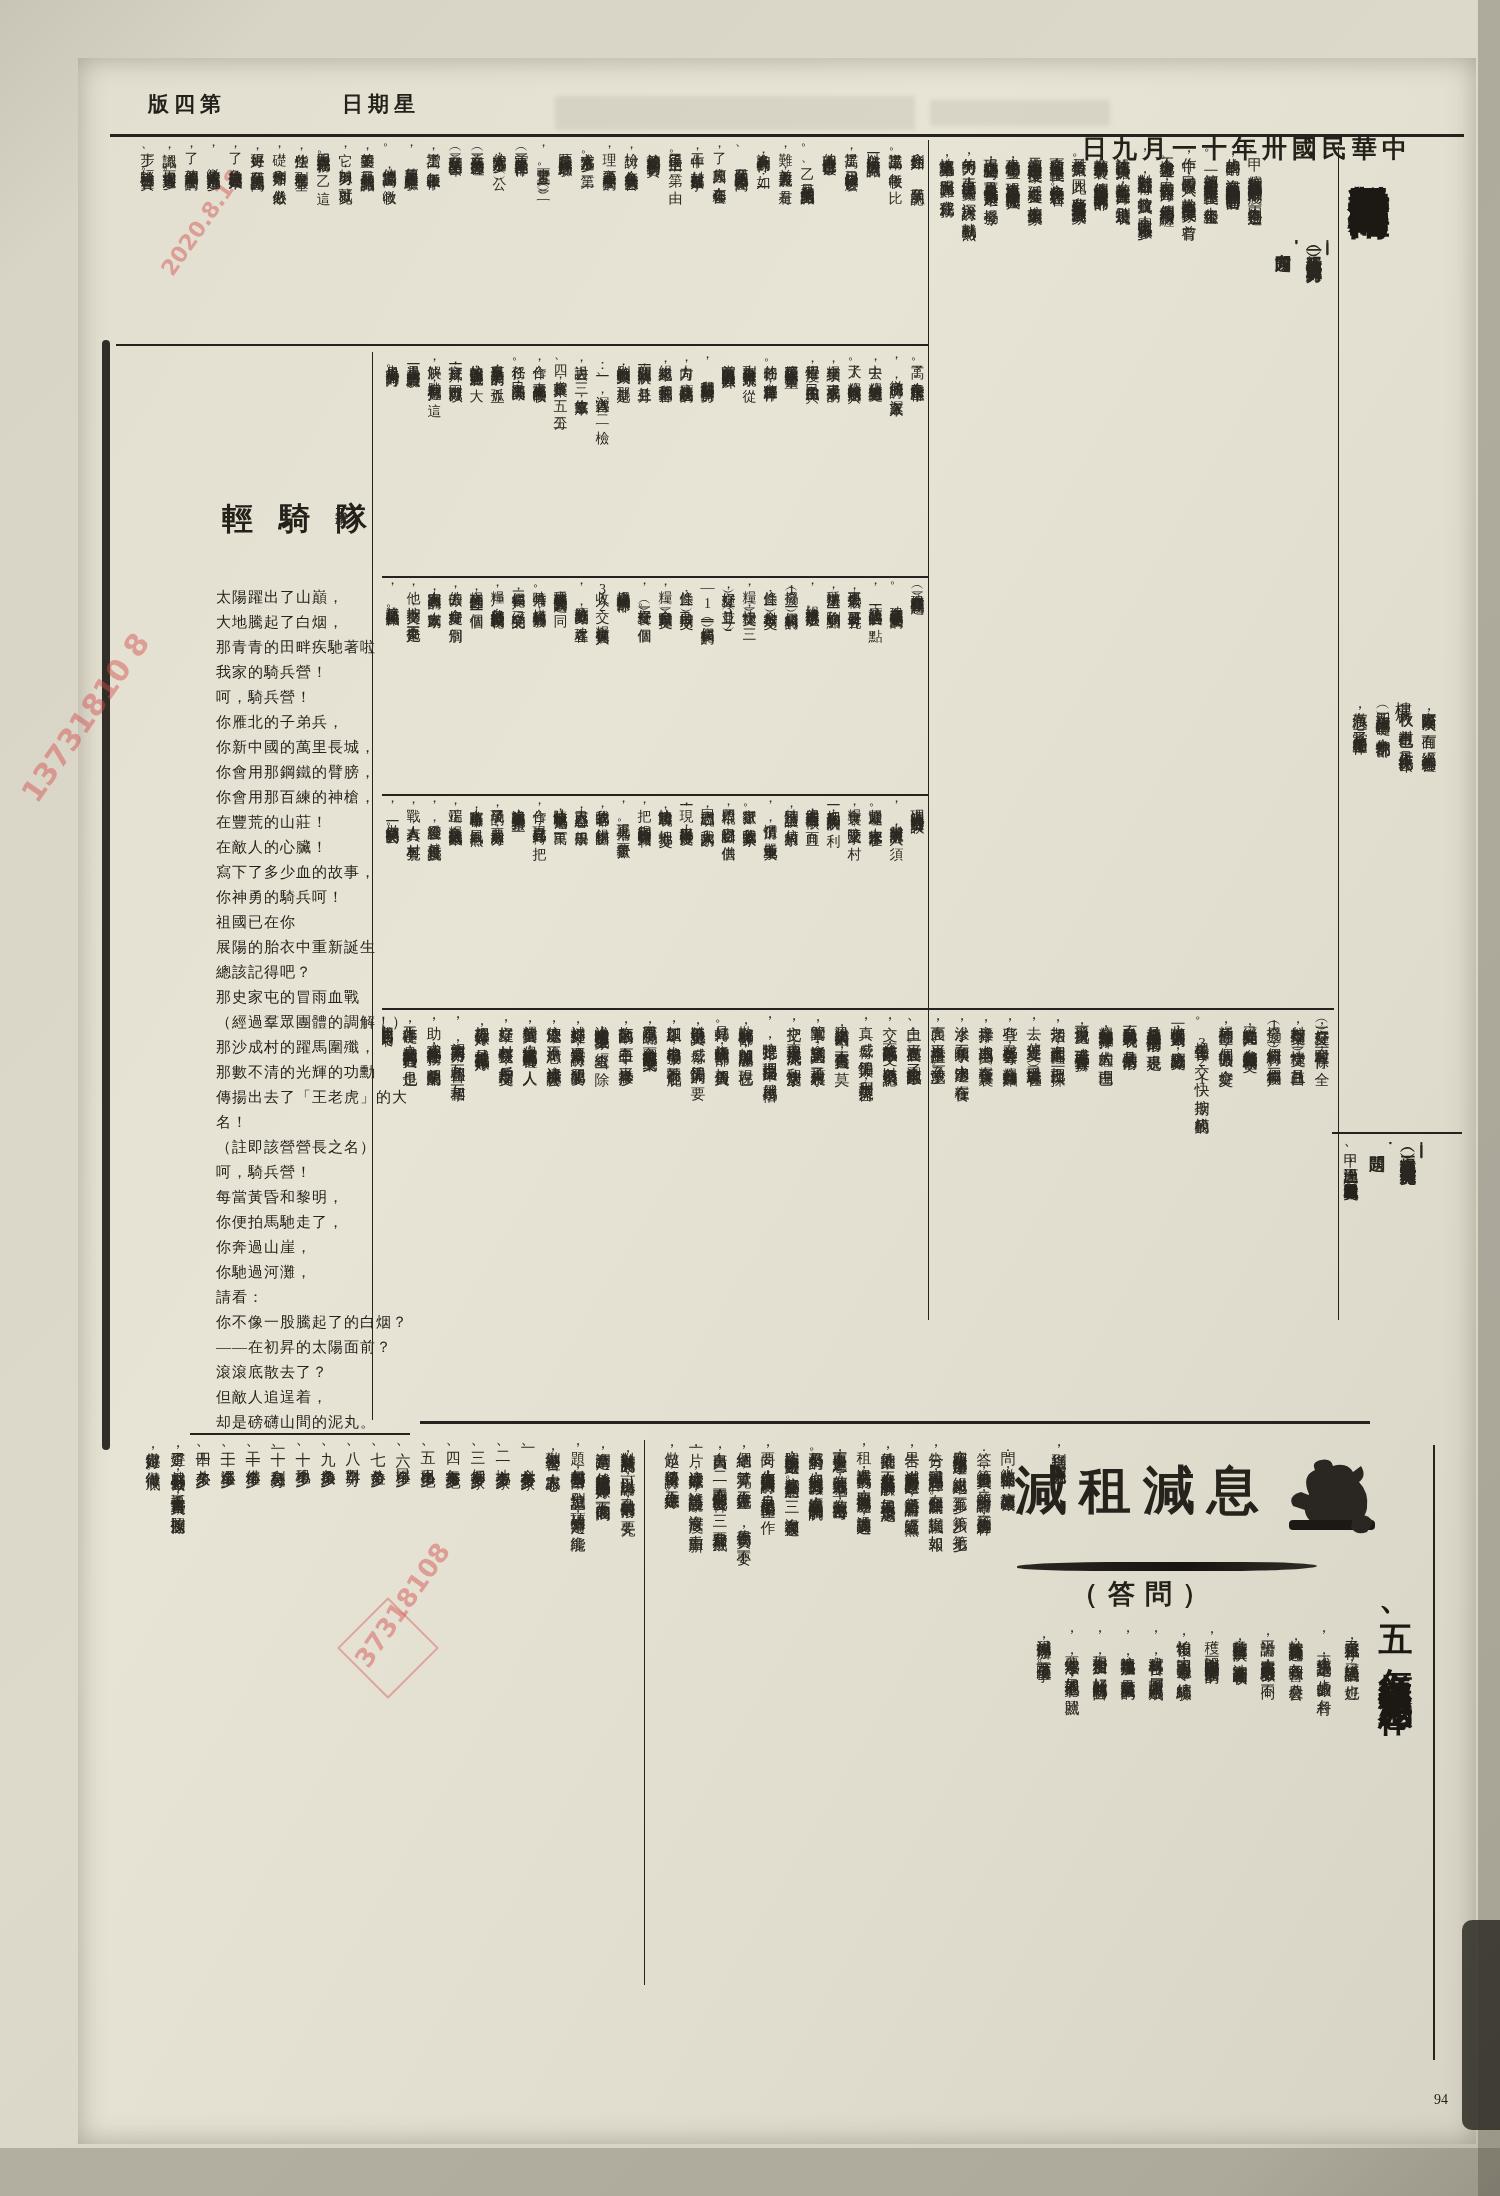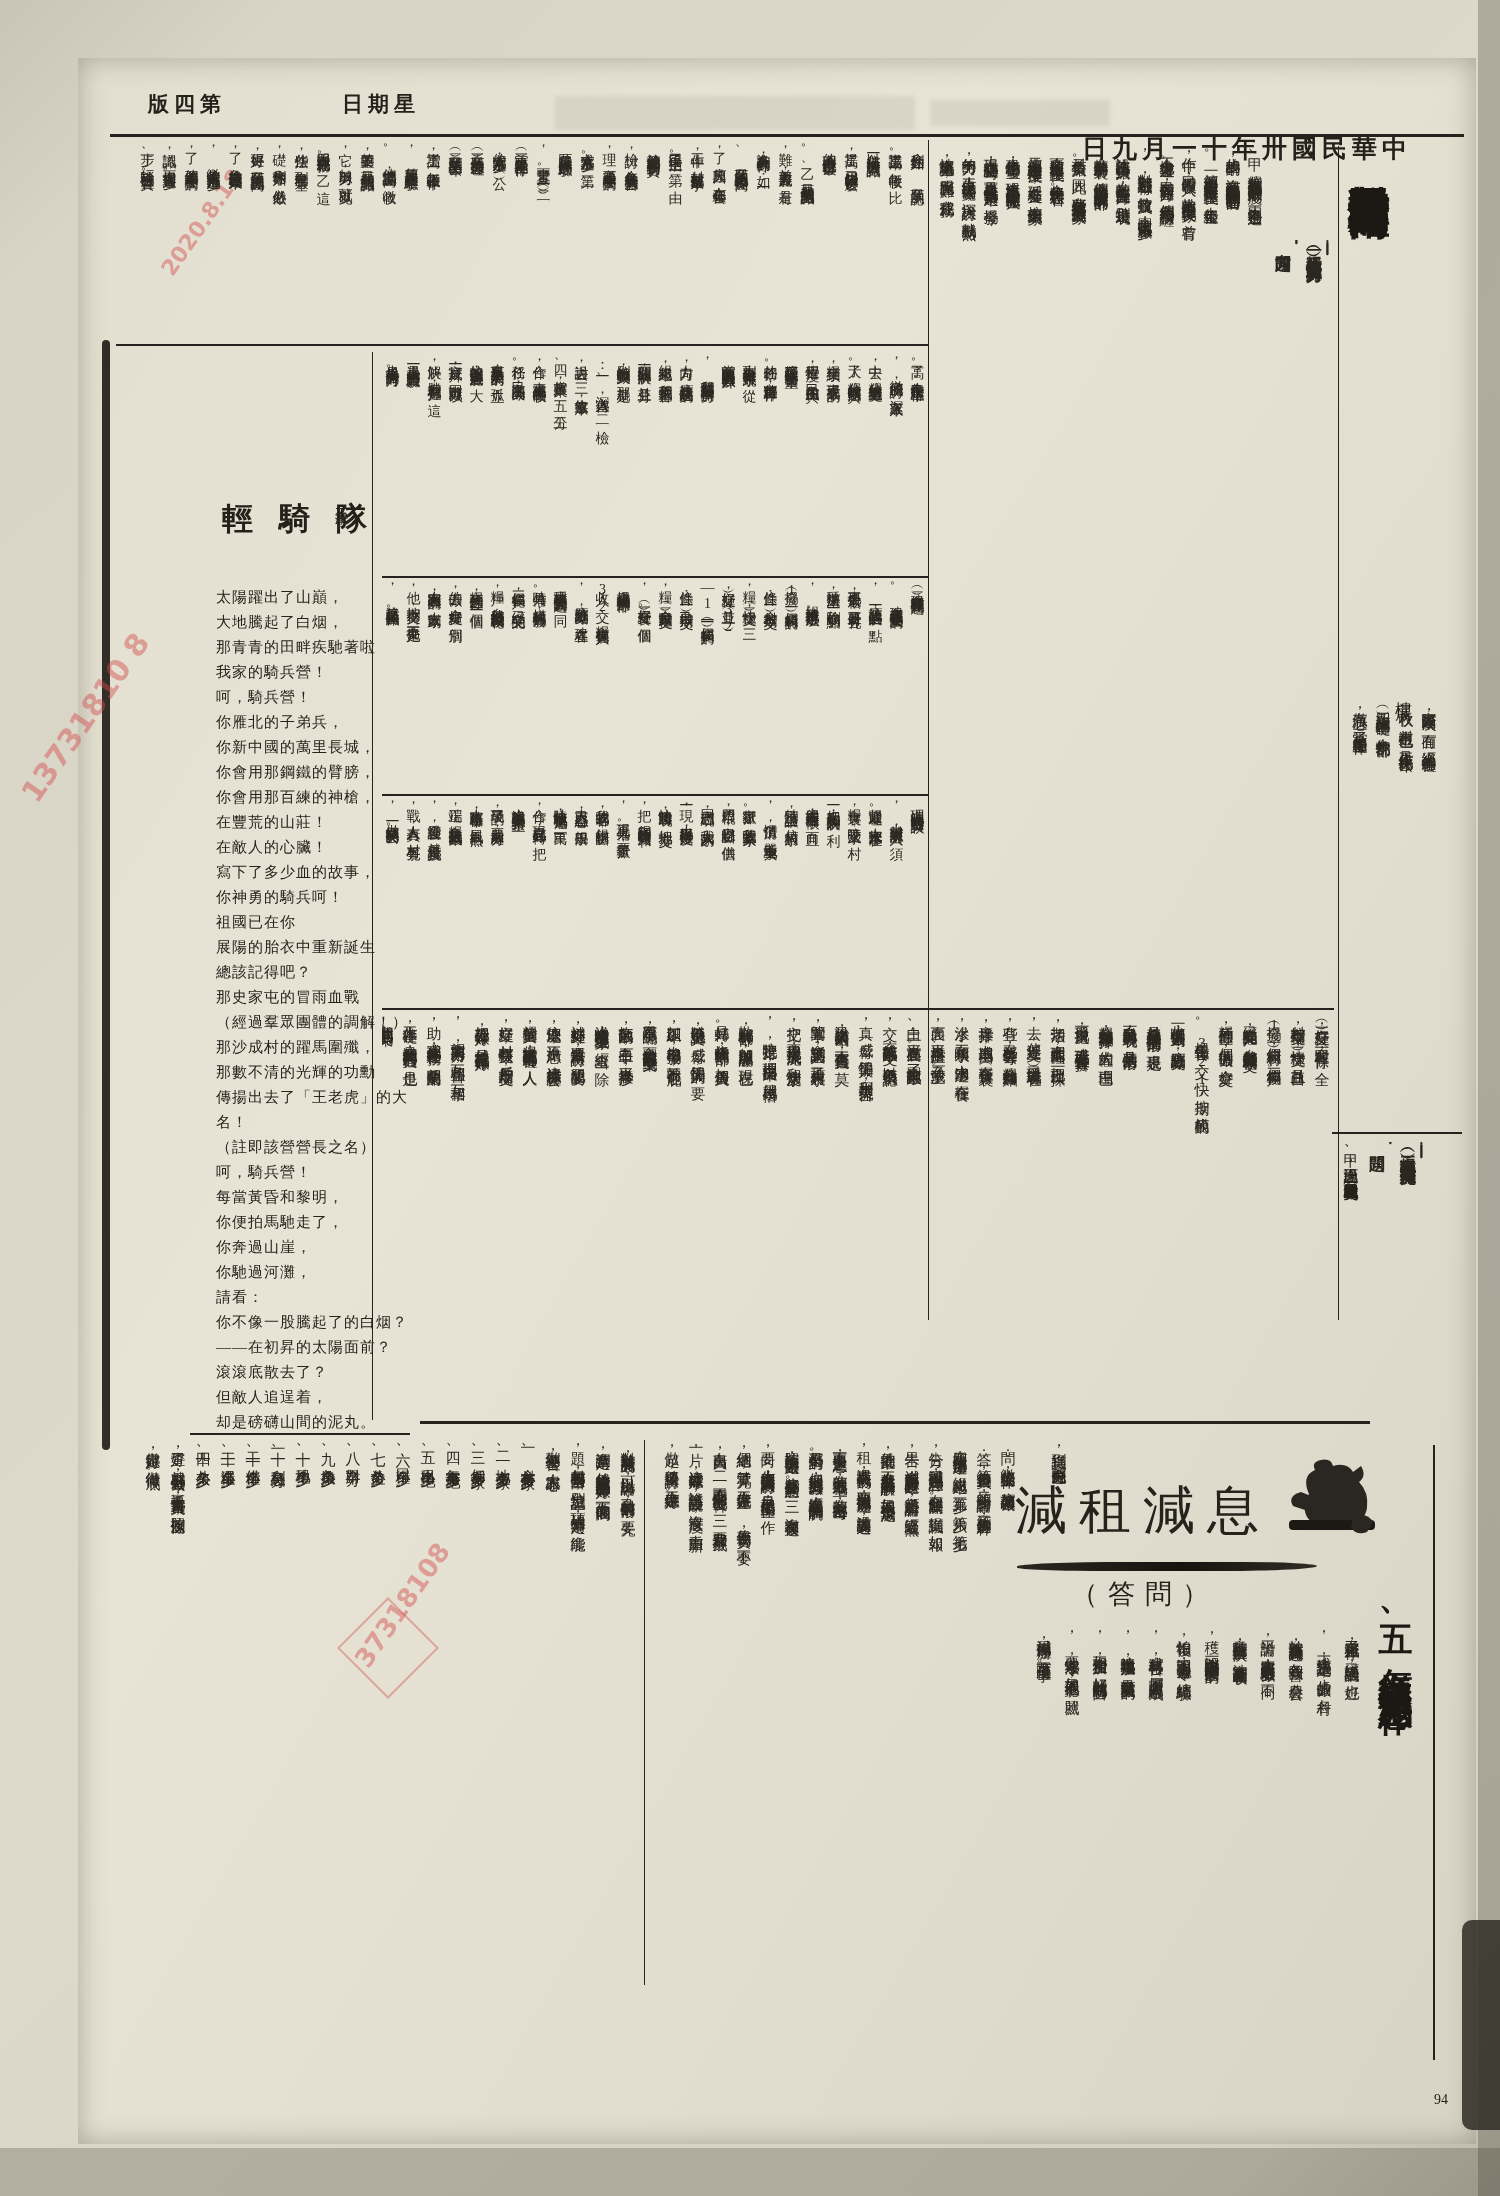--- a/index.html
+++ b/index.html
@@ -301,7 +301,7 @@
   <div class="rule" style="left:420px;top:1421px;width:950px;height:3px;"></div>
 
   <div style="position:absolute;left:1015px;top:1450px;width:360px;height:180px;">
-    <div class="hz" style="left:0;top:6px;font-size:52px;font-weight:normal;letter-spacing:12px;color:#26231d;margin-top:20px;">減租減息</div>
+    <div class="hz" style="left:0;top:6px;font-size:52px;font-weight:bold;letter-spacing:12px;color:#26231d;">減租減息</div>
     <svg id="teapot" width="86" height="92" viewBox="0 0 86 92">
       <path d="M20 40 q-8 -18 6 -24 q-4 -8 6 -10 q10 -2 12 6 q14 -4 20 6 l8 -6 q6 10 -2 16 q10 10 8 26 q-2 14 -18 16 l-34 0 q-12 -6 -10 -20 z" fill="#2a2722"></path>
       <path d="M4 52 q-6 -10 8 -14 l10 4 -6 14 z" fill="#2a2722"></path>

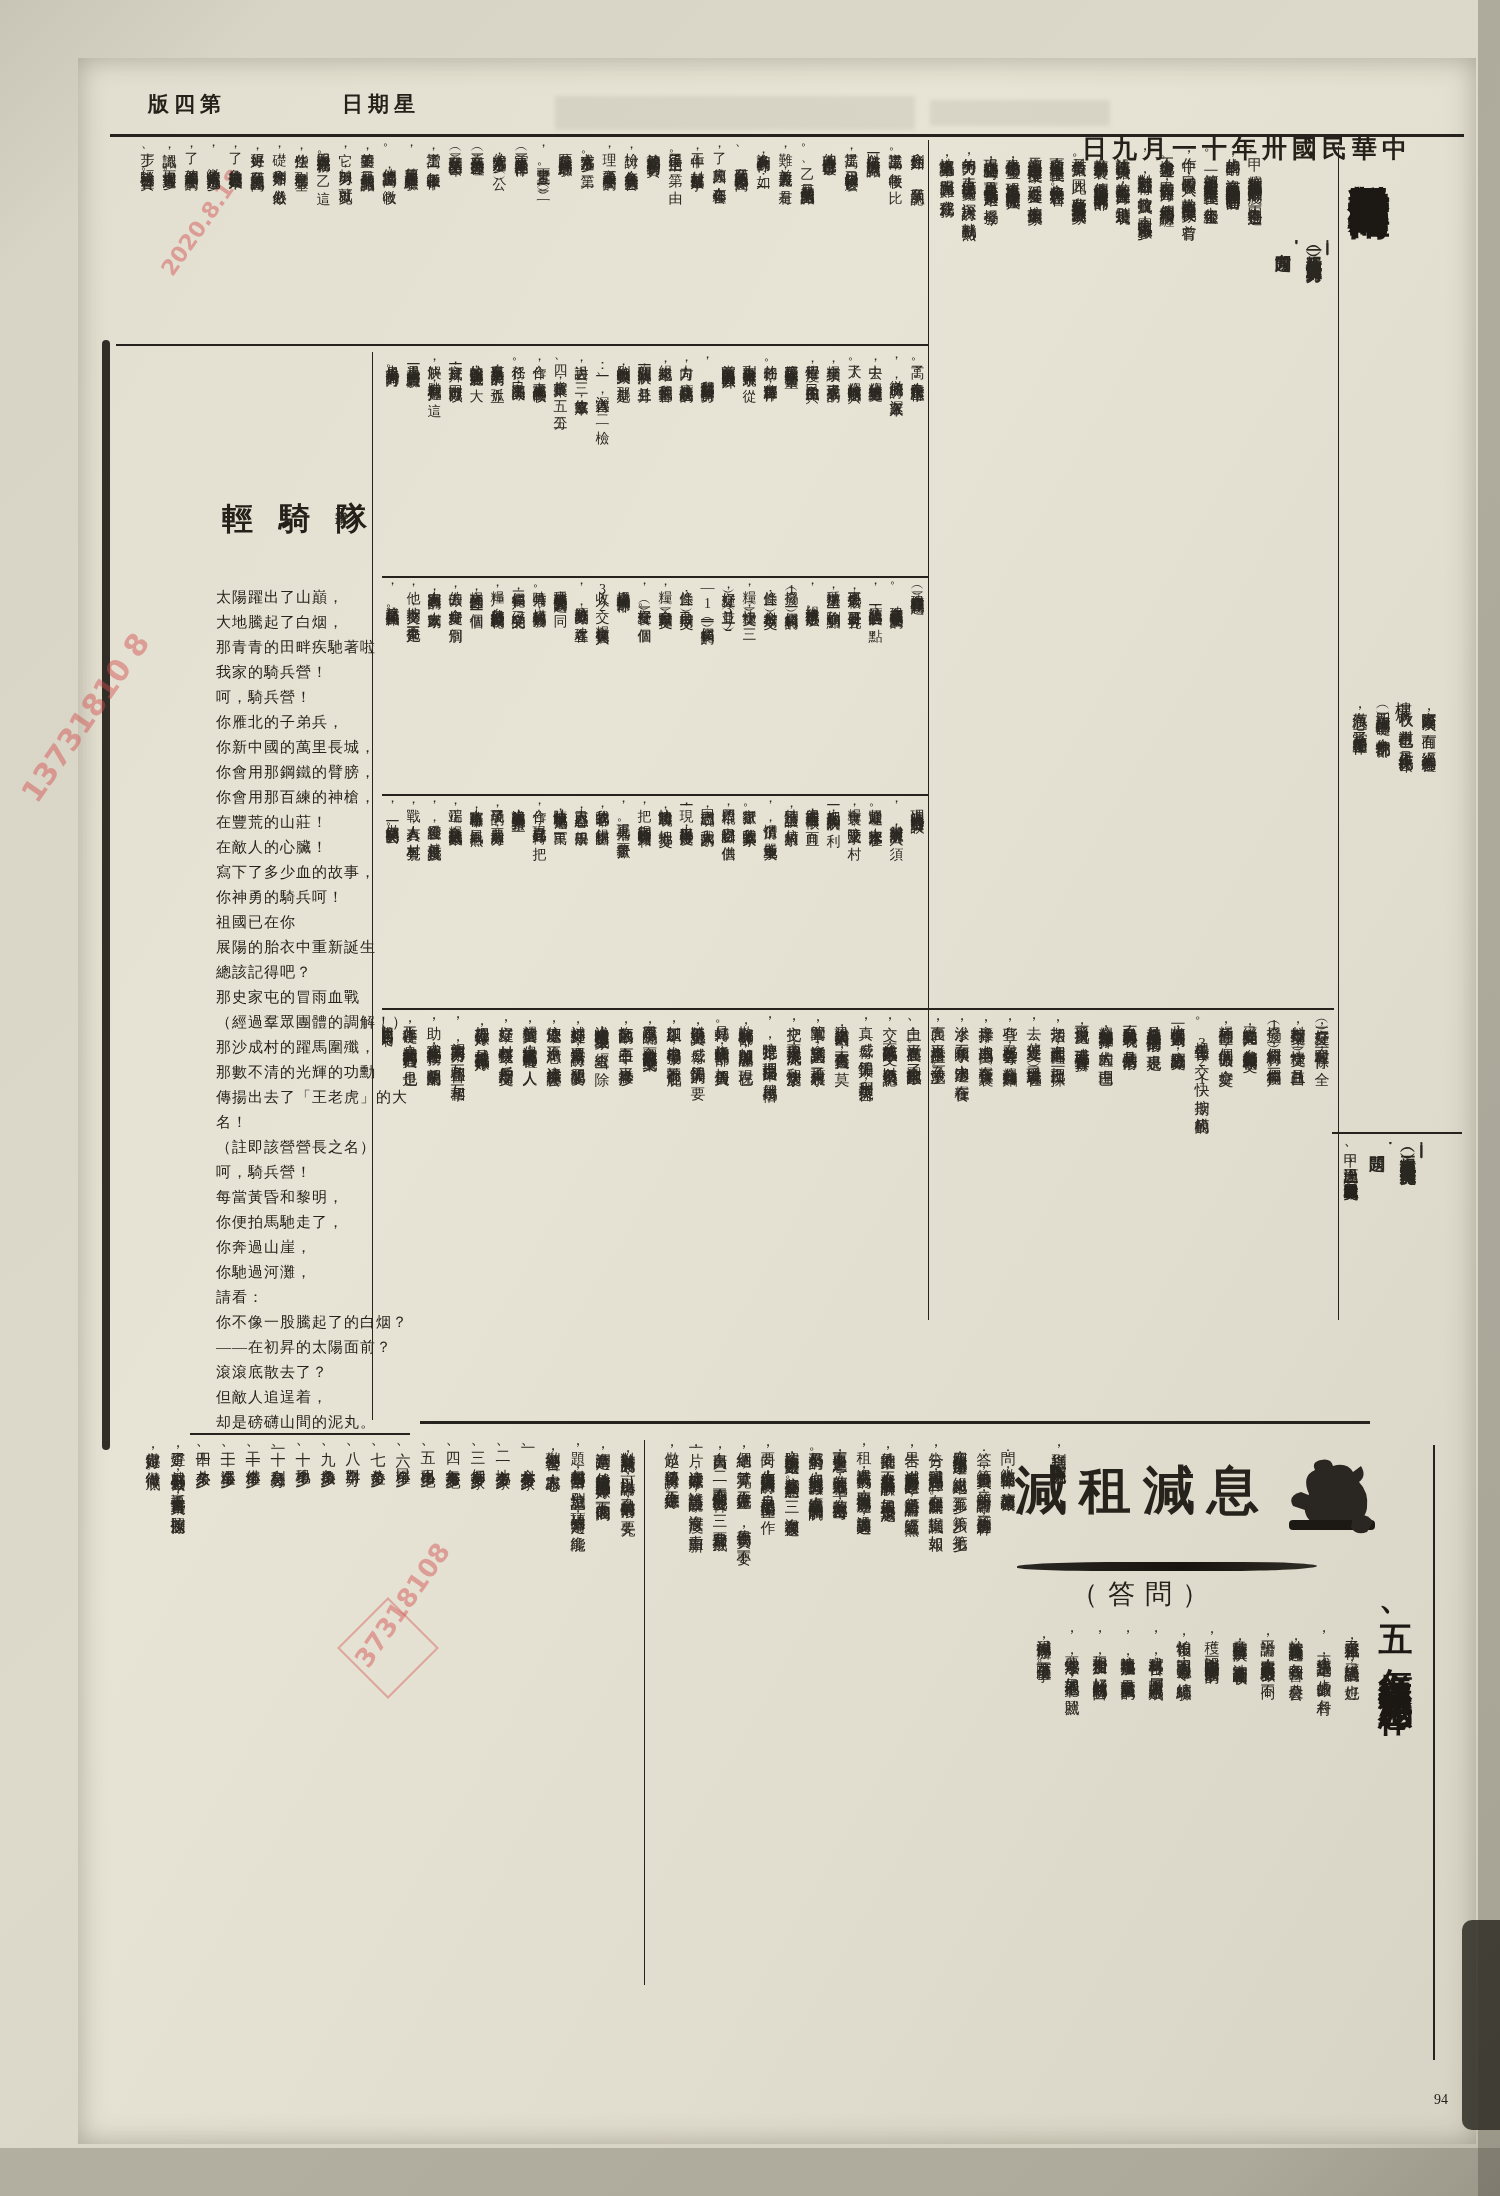--- a/index.html
+++ b/index.html
@@ -309,7 +309,7 @@
       <path d="M64 62 q14 -4 20 6 l-6 10 q-10 4 -16 -4 z" fill="#2a2722"></path>
     </svg>
     <div class="brush" style="left:2px;top:112px;width:300px;height:9px;"></div>
-    <div class="hz" style="left:56px;top:126px;font-size:27px;font-weight:normal;letter-spacing:10px;">（答問）</div>
+    <div class="hz" style="left:56px;top:126px;font-size:27px;font-weight:bold;letter-spacing:10px;">（答問）</div>
   </div>
 
   <div class="v" style="position:absolute;left:1372px;top:1598px;height:470px;font-size:34px;font-weight:bold;letter-spacing:4px;color:#1c1915;">五、怎樣領導減租減息工作</div>

